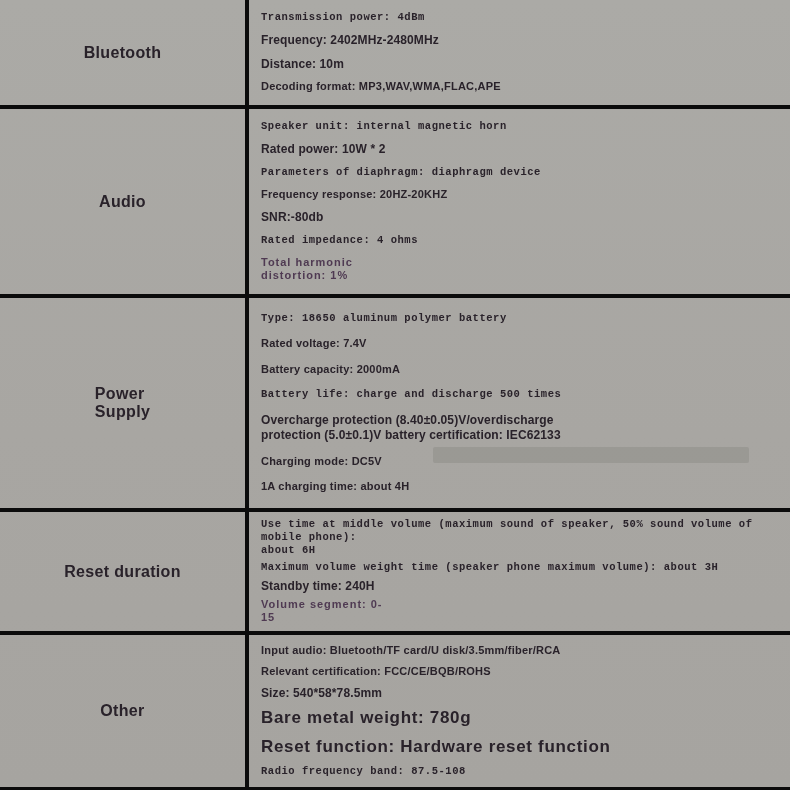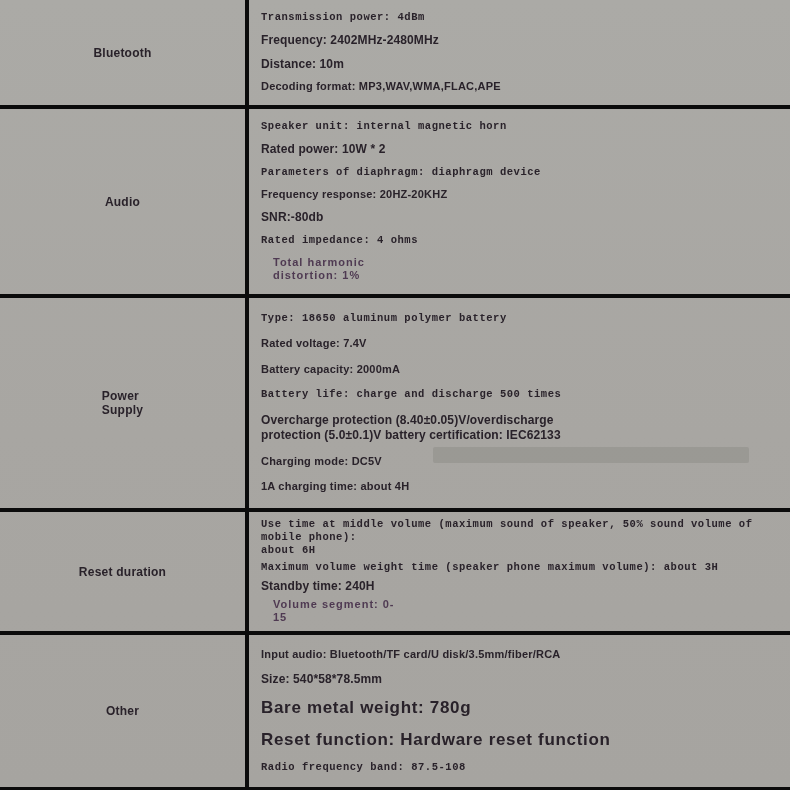--- a/index.html
+++ b/index.html
@@ -36,7 +36,7 @@
     box-sizing:border-box;
   }
   .cat{
-    font-size:12px;
+    font-size:16px;
     letter-spacing:0.02em;
     white-space:pre-line;
     text-align:left;

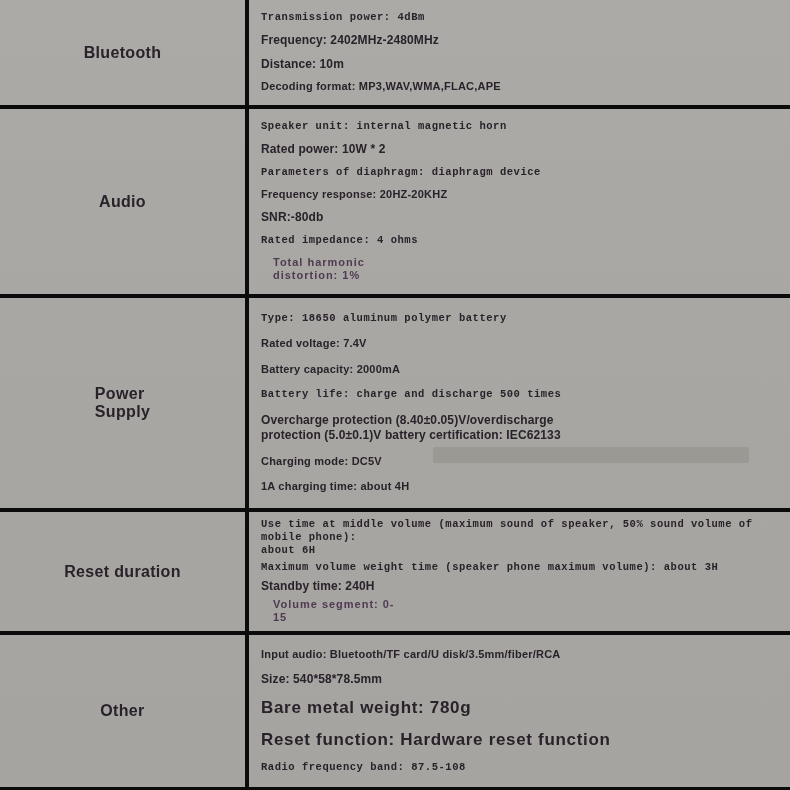--- a/index.html
+++ b/index.html
@@ -52,7 +52,7 @@
   .smd{font-size:17px;letter-spacing:0.04em;}
   .md {font-size:11px;letter-spacing:0.02em;}
   .lg {font-size:12px;letter-spacing:0.01em;}
-  .purple{color:var(--purple);letter-spacing:0.09em;margin-left:12px;}
+  .purple{color:var(--purple);letter-spacing:0.09em;}
   .shade-band{
     position:absolute;
     background:rgba(40,35,32,0.10);

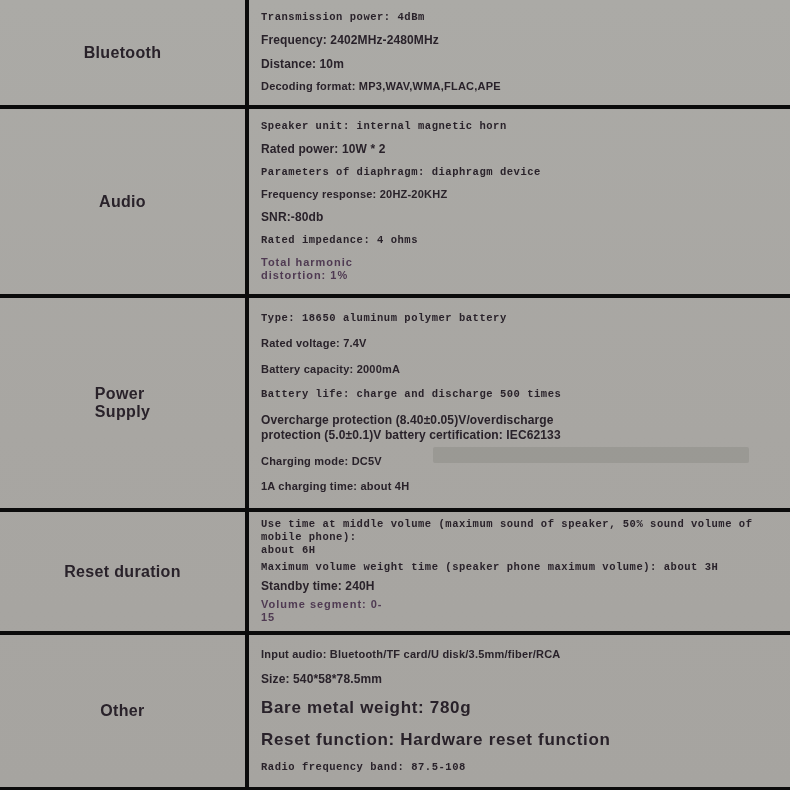--- a/index.html
+++ b/index.html
@@ -127,6 +127,7 @@
         </div>
         <div class="spec-cell">
           <div class="spec md">Input audio: Bluetooth/TF card/U disk/3.5mm/fiber/RCA</div>
+          <div class="spec md">Relevant certification: FCC/CE/BQB/ROHS</div>
           <div class="spec lg">Size: 540*58*78.5mm</div>
           <div class="spec smd">Bare metal weight: 780g</div>
           <div class="spec smd">Reset function: Hardware reset function</div>

